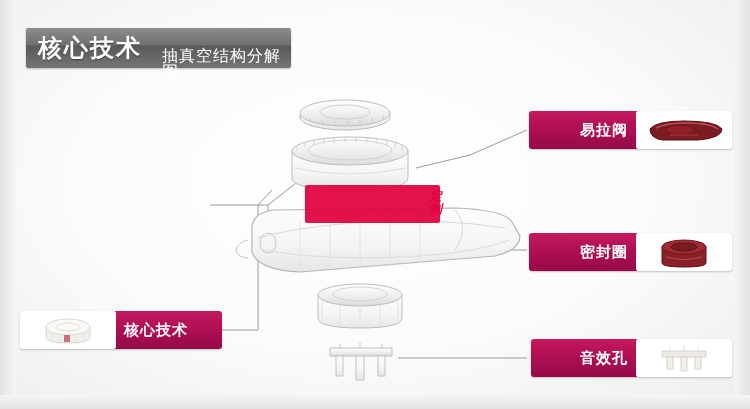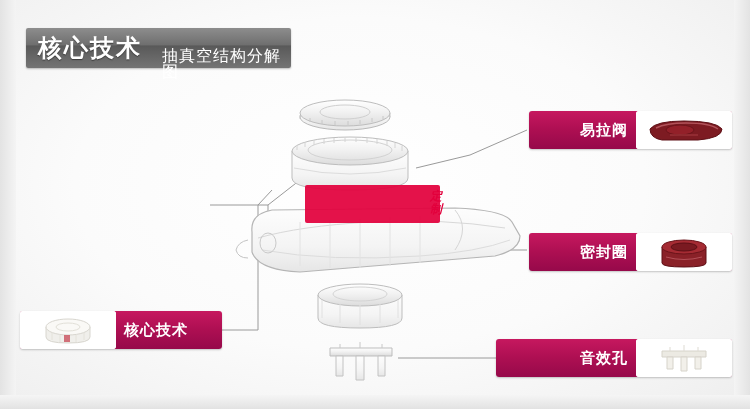--- a/index.html
+++ b/index.html
@@ -287,7 +287,7 @@
     <div class="label-text">密封圈</div>
   </div>
 
-  <div class="label-box right" style="right:18px; top:339px; width:236px;">
+  <div class="label-box right" style="right:18px; top:339px; width:201px;">
     <div class="cap">
       <svg class="thumb" viewBox="0 0 96 38">
         <rect x="0" y="0" width="96" height="38" fill="#ffffff"></rect>

